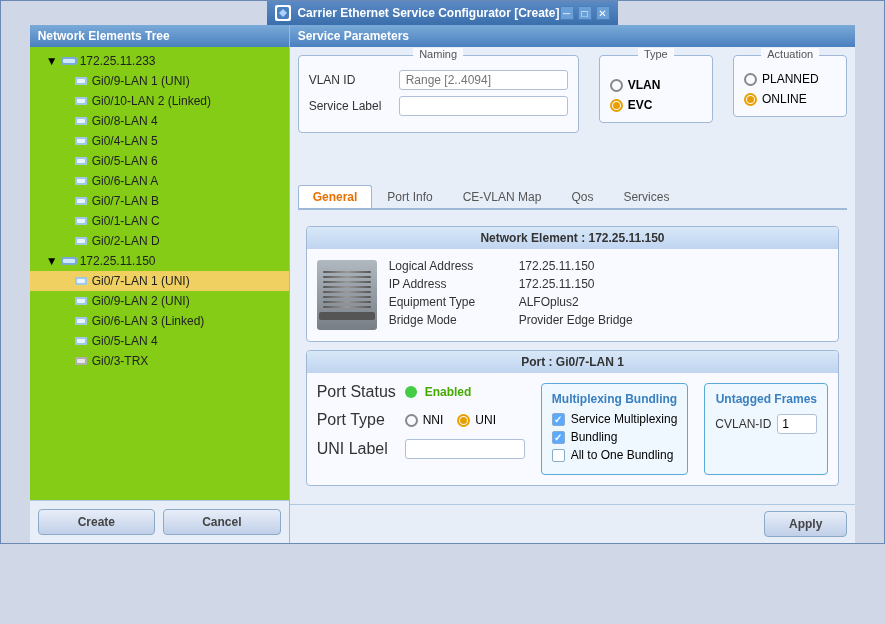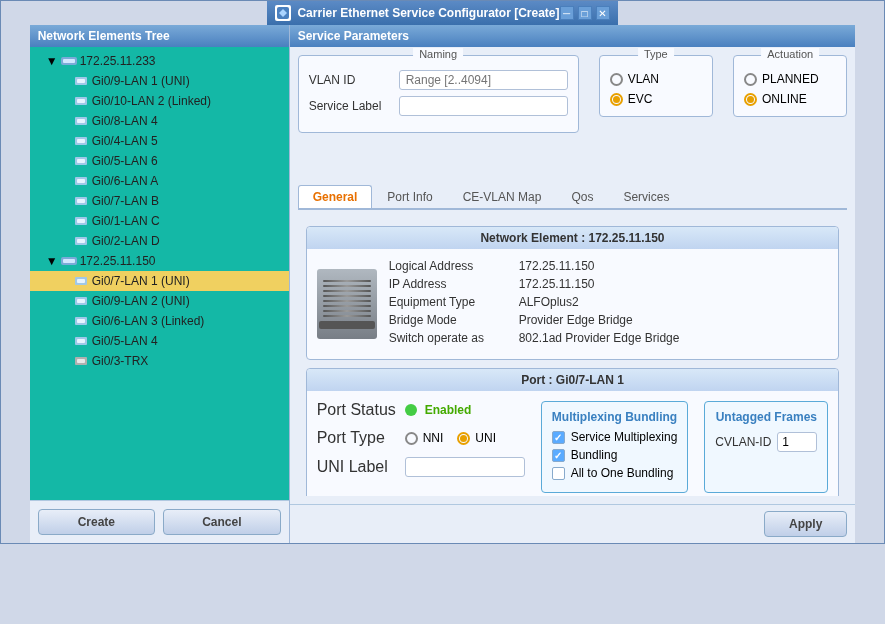--- a/index.html
+++ b/index.html
@@ -27,7 +27,7 @@
     
     .left-panel {
       width: 260px;
-      background: #14b8a6;
+      background: #84cc16;
       border-right: 1px solid #a0b8d8;
       display: flex;
       flex-direction: column;

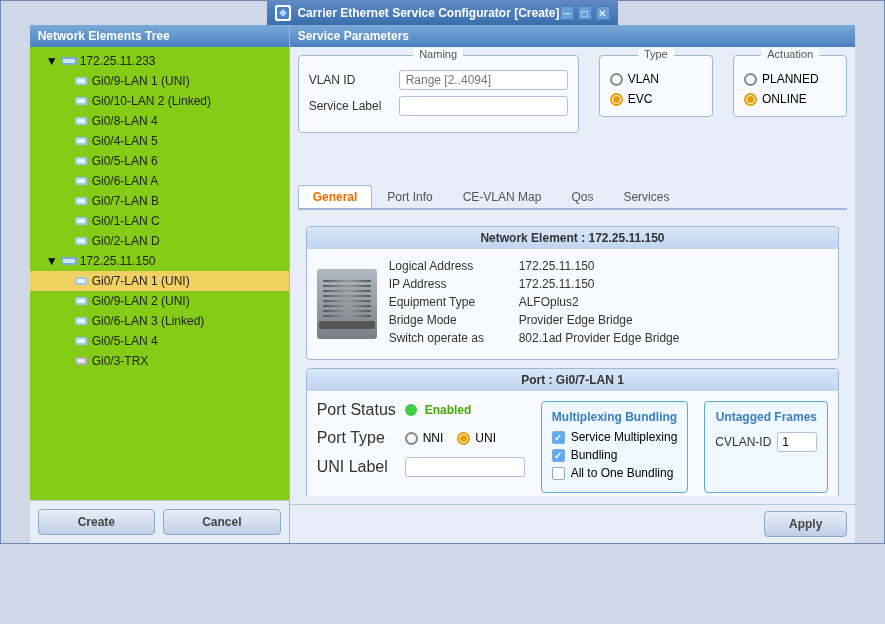--- a/index.html
+++ b/index.html
@@ -103,7 +103,7 @@
     .naming-input.solid { color: #333; }
 
     .type-box { flex: 1; }
-    .type-options { display: flex; flex-direction: column; gap: 6px; margin-top: 2px; }
+    .type-options { display: flex; flex-direction: column; gap: 6px; margin-top: 8px; font-weight: bold; }
     .radio-row { display: flex; align-items: center; gap: 5px; }
     .radio-circle { width: 13px; height: 13px; border-radius: 50%; border: 2px solid #888; display: flex; align-items: center; justify-content: center; }
     .radio-circle.selected { border-color: #e8a000; }

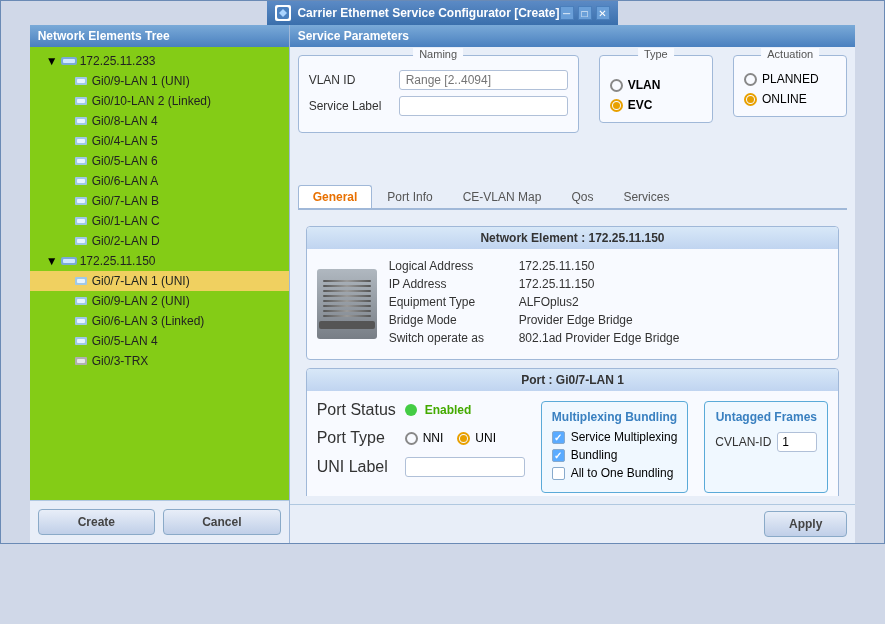--- a/index.html
+++ b/index.html
@@ -518,10 +518,6 @@
                   <span class="ne-key">Bridge Mode</span>
                   <span class="ne-val">Provider Edge Bridge</span>
                 </div>
-                <div class="ne-row">
-                  <span class="ne-key">Switch operate as</span>
-                  <span class="ne-val">802.1ad Provider Edge Bridge</span>
-                </div>
               </div>
             </div>
           </div>

